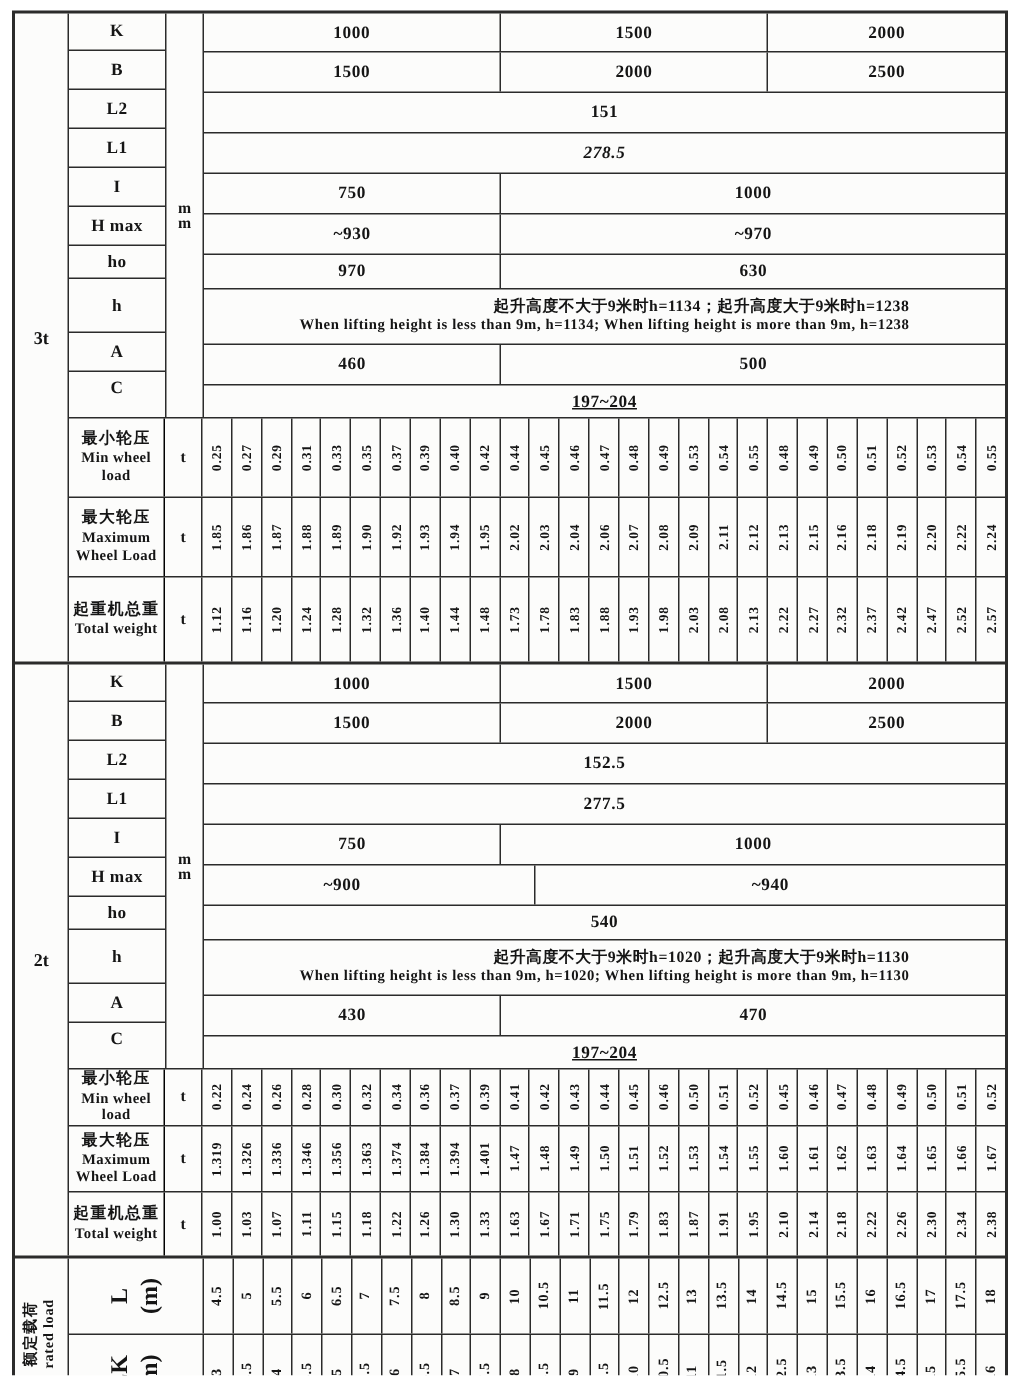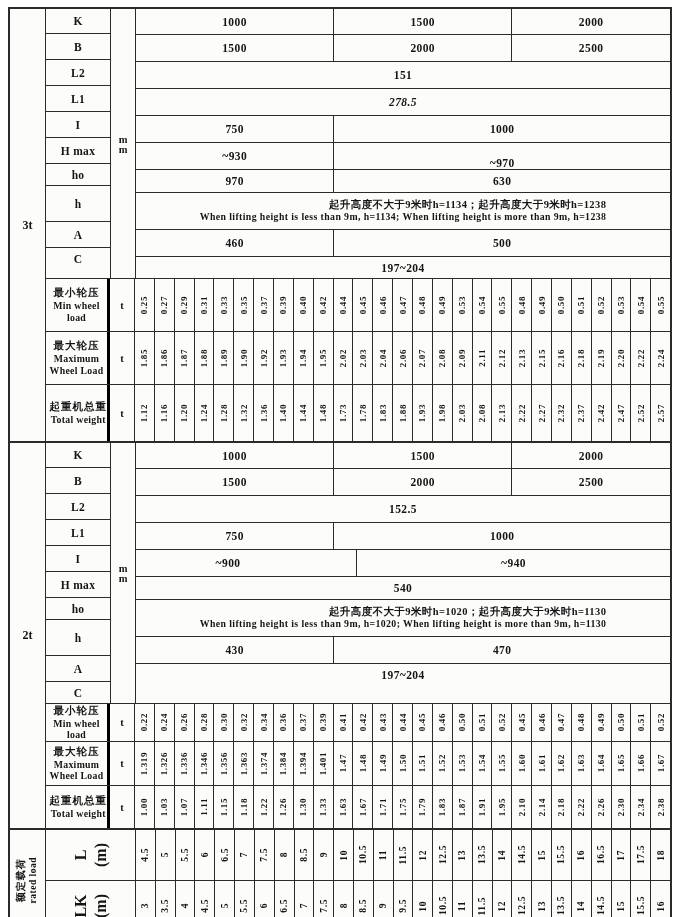--- a/index.html
+++ b/index.html
@@ -123,7 +123,7 @@
                 <div class="dc c" style="flex: 10 1 0px;">
                   <span>~930</span>
                 </div>
-                <div class="dc c" style="flex: 17 1 0px; align-items: flex-end;">
+                <div class="dc c" style="flex: 17 1 0px;">
                   <span>~970</span>
                 </div>
               </div>

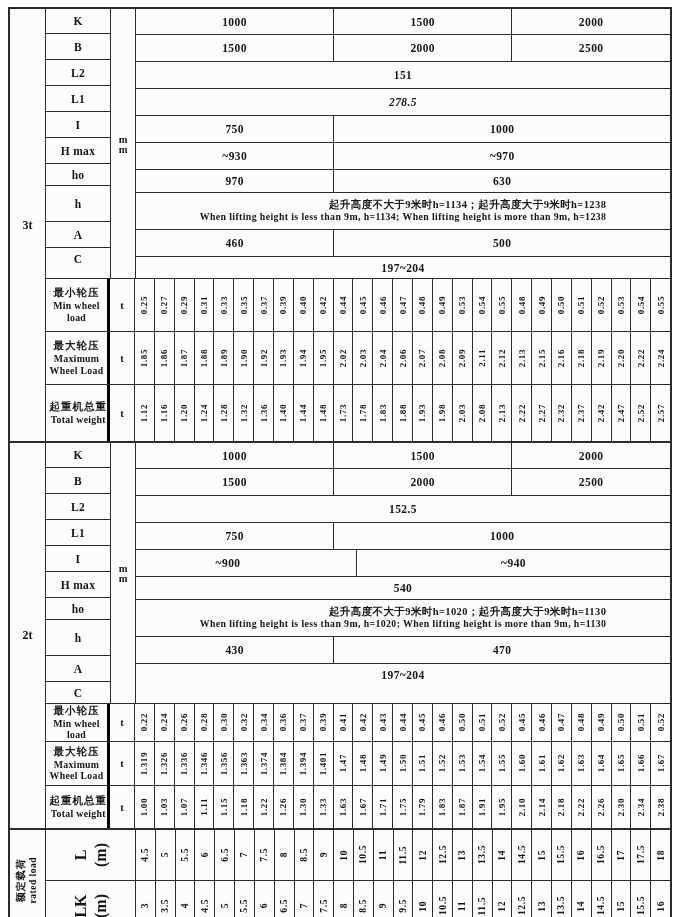--- a/index.html
+++ b/index.html
@@ -26,7 +26,7 @@
   .vu{writing-mode:vertical-rl;text-orientation:upright;font-size:10.5px;letter-spacing:-1px;}
   .dimdata{flex:1;display:flex;flex-direction:column;min-width:0;}
   .dimrow{display:flex;border-bottom:1px solid #2b2b2b;}
-  .dimrow:last-child{border-bottom:none;}
+  .dimrow:last-child{border-bottom:none;text-decoration:underline;}
   .dc{font-size:11.5px;letter-spacing:.4px;min-width:0;}
   .dc + .dc{border-left:1px solid #2b2b2b;}
   .hwrap{text-align:right;line-height:1.25;}

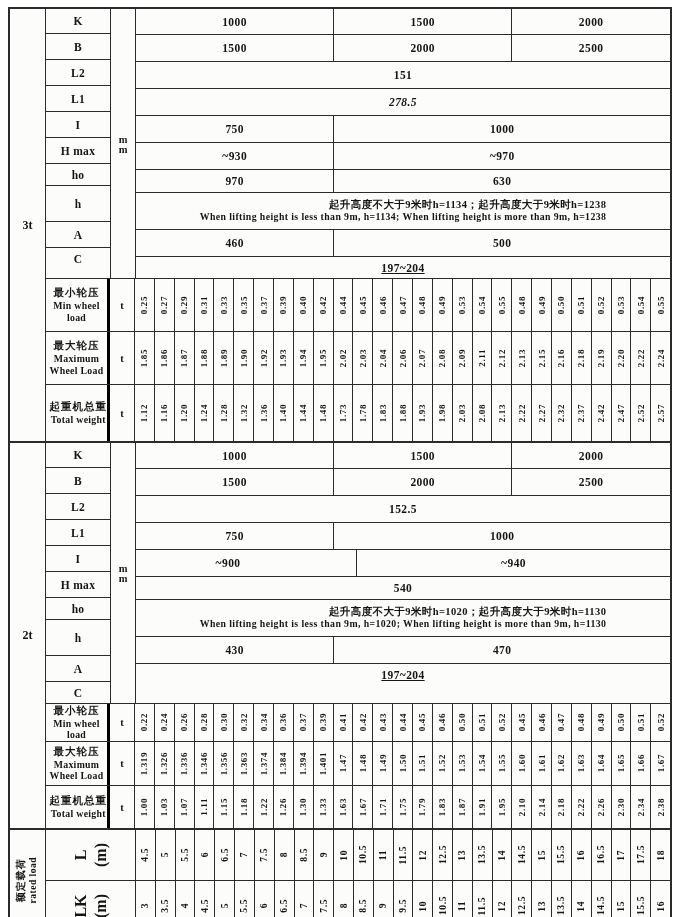--- a/index.html
+++ b/index.html
@@ -33,7 +33,7 @@
   .hwrap .zh{font-size:10.5px;}
   .hwrap .en{font-size:9.8px;letter-spacing:.4px;}
   .loadrow{display:flex;border-top:1px solid #2b2b2b;}
-  .llbl{width:64px;flex:none;border-right:3px solid #000000;text-align:center;justify-content:flex-end;}
+  .llbl{width:64px;flex:none;border-right:1px solid #000000;text-align:center;}
   .llbl .zh{font-size:10.5px;letter-spacing:1px;line-height:1.3;}
   .llbl .en{font-size:9.8px;letter-spacing:.3px;line-height:1.2;}
   .lunit{width:25px;flex:none;border-right:1px solid #2b2b2b;font-size:10.5px;}

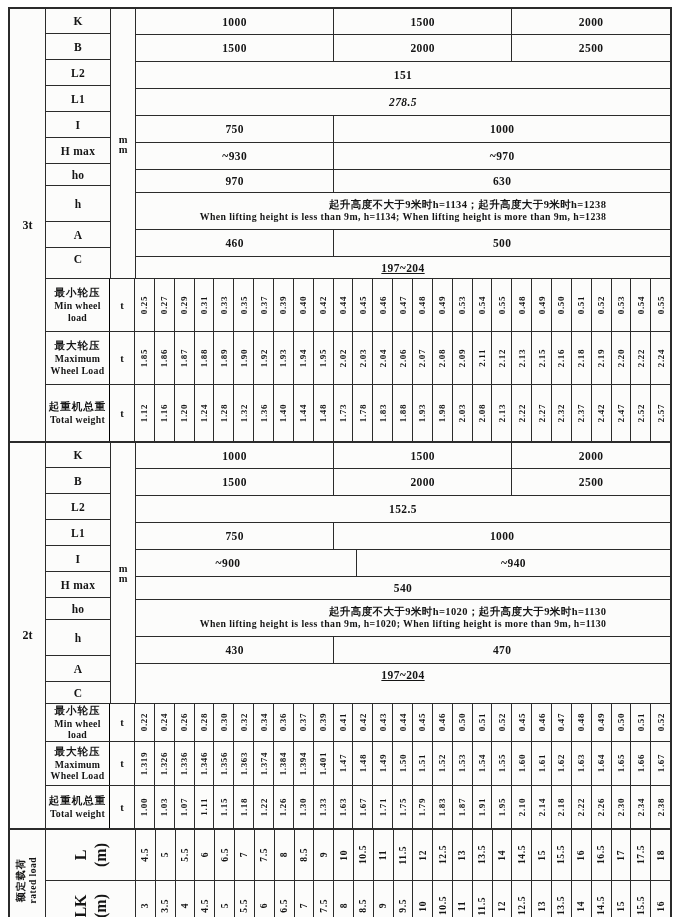--- a/index.html
+++ b/index.html
@@ -492,6 +492,11 @@
                 </div>
               </div>
               <div class="dimrow" style="height: 26px;">
+                <div class="dc c" style="flex: 27 1 0px;">
+                  <span>277.5</span>
+                </div>
+              </div>
+              <div class="dimrow" style="height: 26px;">
                 <div class="dc c" style="flex: 10 1 0px;">
                   <span>750</span>
                 </div>

